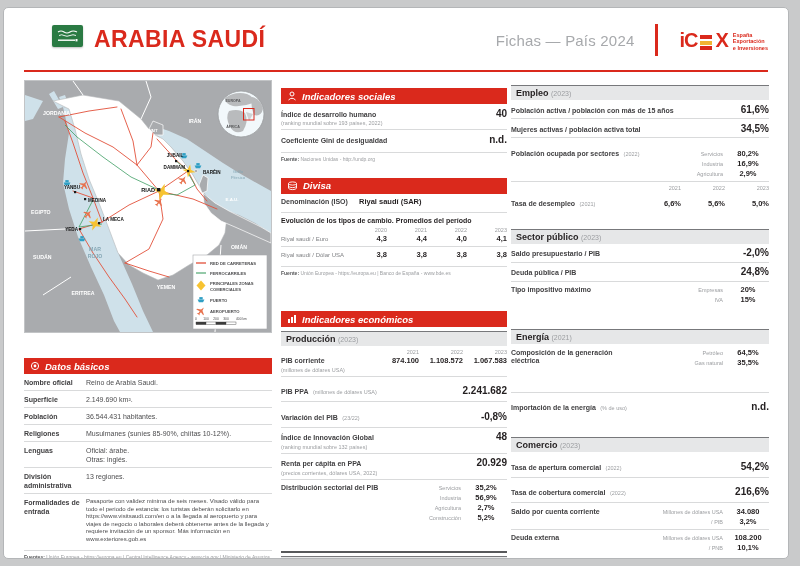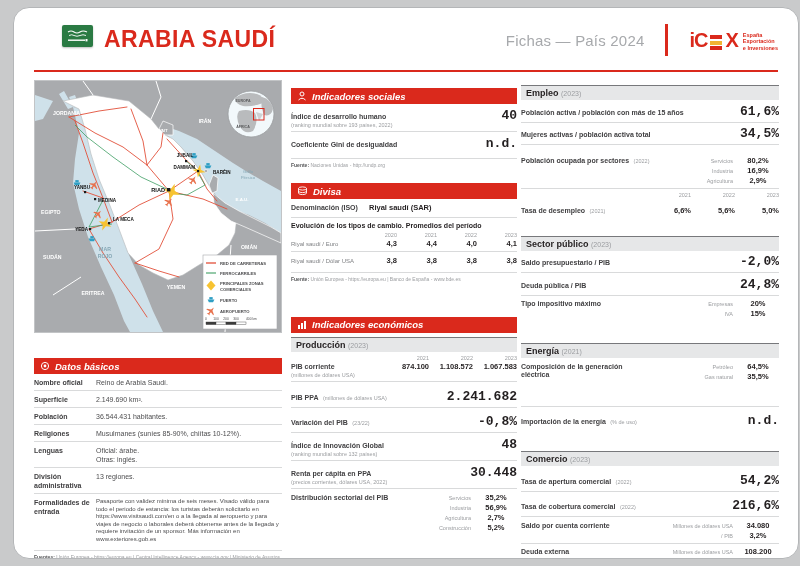--- a/index.html
+++ b/index.html
@@ -5,8 +5,8 @@
   html,body { margin:0; padding:0; }
   body { width:800px; height:566px; background:#c9cacb; position:relative;
          font-family:"Liberation Sans","DejaVu Sans",sans-serif; -webkit-font-smoothing:antialiased; }
-  #sheet { position:absolute; left:13px; top:7px; width:784px; height:550px; background:#fff;
-           border:1px solid #b4b6b8; border-radius:16px; overflow:hidden; }
+  #sheet { position:absolute; left:3px; top:7px; width:784px; height:550px; background:#fff;
+           border:1px solid #b4b6b8; border-radius:5px; overflow:hidden; }
 
   
   .flag { position:absolute; left:48px; top:17px; width:31px; height:22px; background:#2a7a43; border-radius:2px;

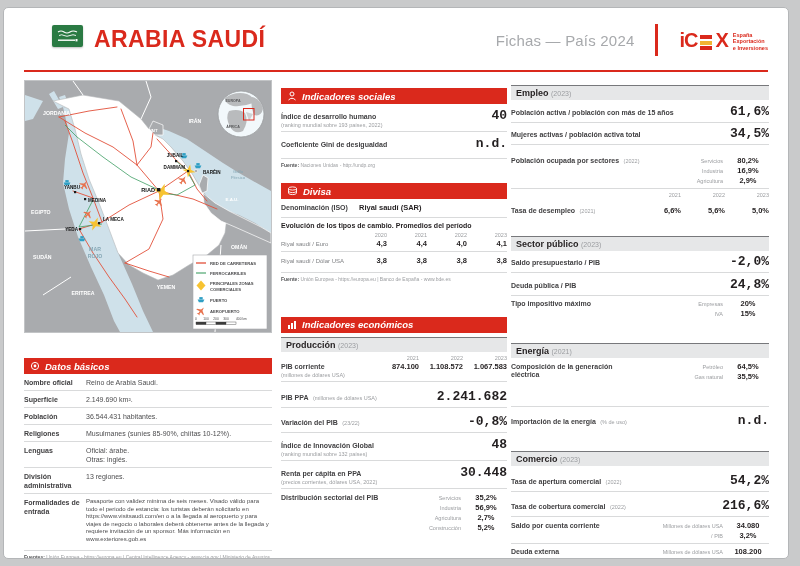--- a/index.html
+++ b/index.html
@@ -44,7 +44,7 @@
   .row.nt { border-top:none; }
   .lbl { font-weight:bold; color:#414042; font-size:7px; line-height:8.5px; }
   .sub { color:#9b9da0; font-size:5.5px; font-weight:normal; }
-  .val { margin-left:auto; font-weight:bold; color:#231f20; font-size:13px; text-align:right; white-space:nowrap;font-family:Liberation Mono, monospace; }
+  .val { margin-left:auto; font-weight:bold; color:#231f20; font-size:10px; text-align:right; white-space:nowrap; }
   .lblblk { display:flex; flex-direction:column; gap:1px; max-width:120px; }
 
   .side { margin-left:auto; display:grid; grid-template-columns:auto 42px; column-gap:4px; row-gap:1px; align-items:baseline; }

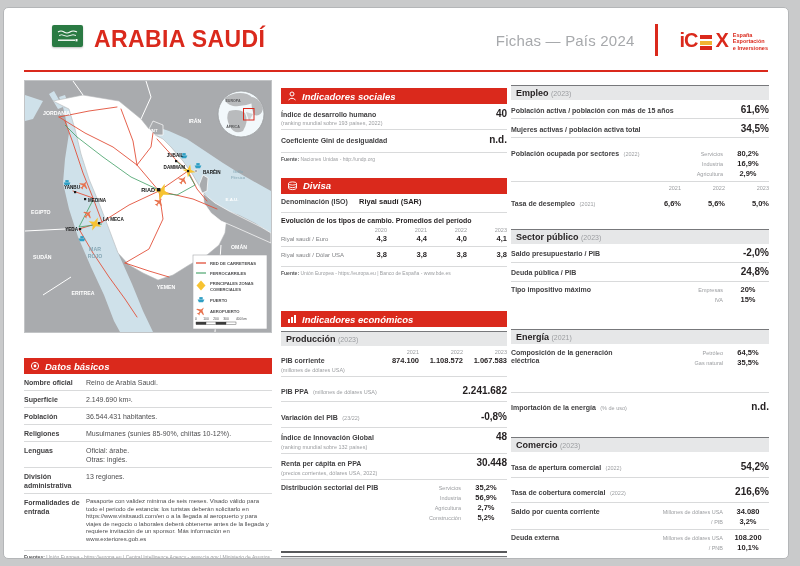--- a/index.html
+++ b/index.html
@@ -441,7 +441,7 @@
         <span class="lbl">Renta per cápita en PPA</span>
         <span class="sub">(precios corrientes, dólares USA, 2022)</span>
       </div>
-      <span class="val">30.448</span>
+      <span class="val">20.929</span>
     </div>
     <div class="row">
       <span class="lbl">Distribución sectorial del PIB</span>

